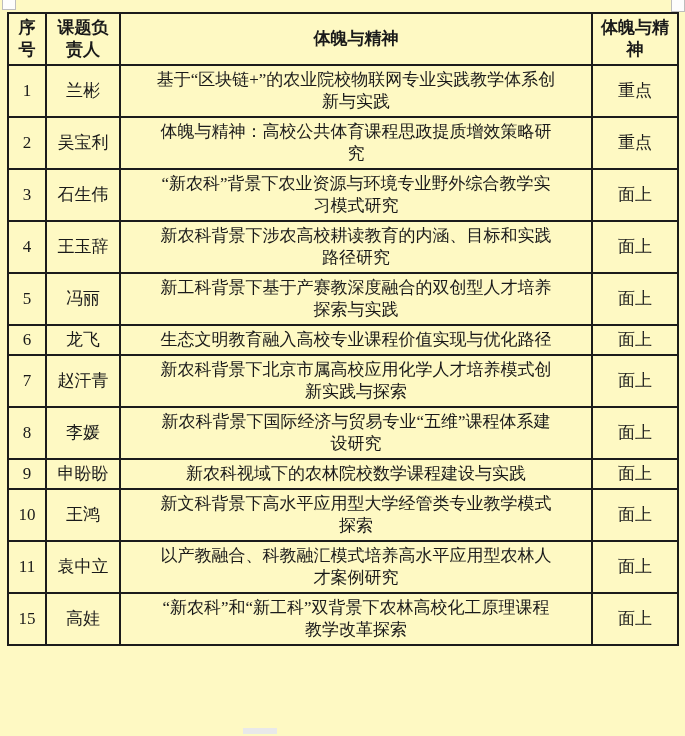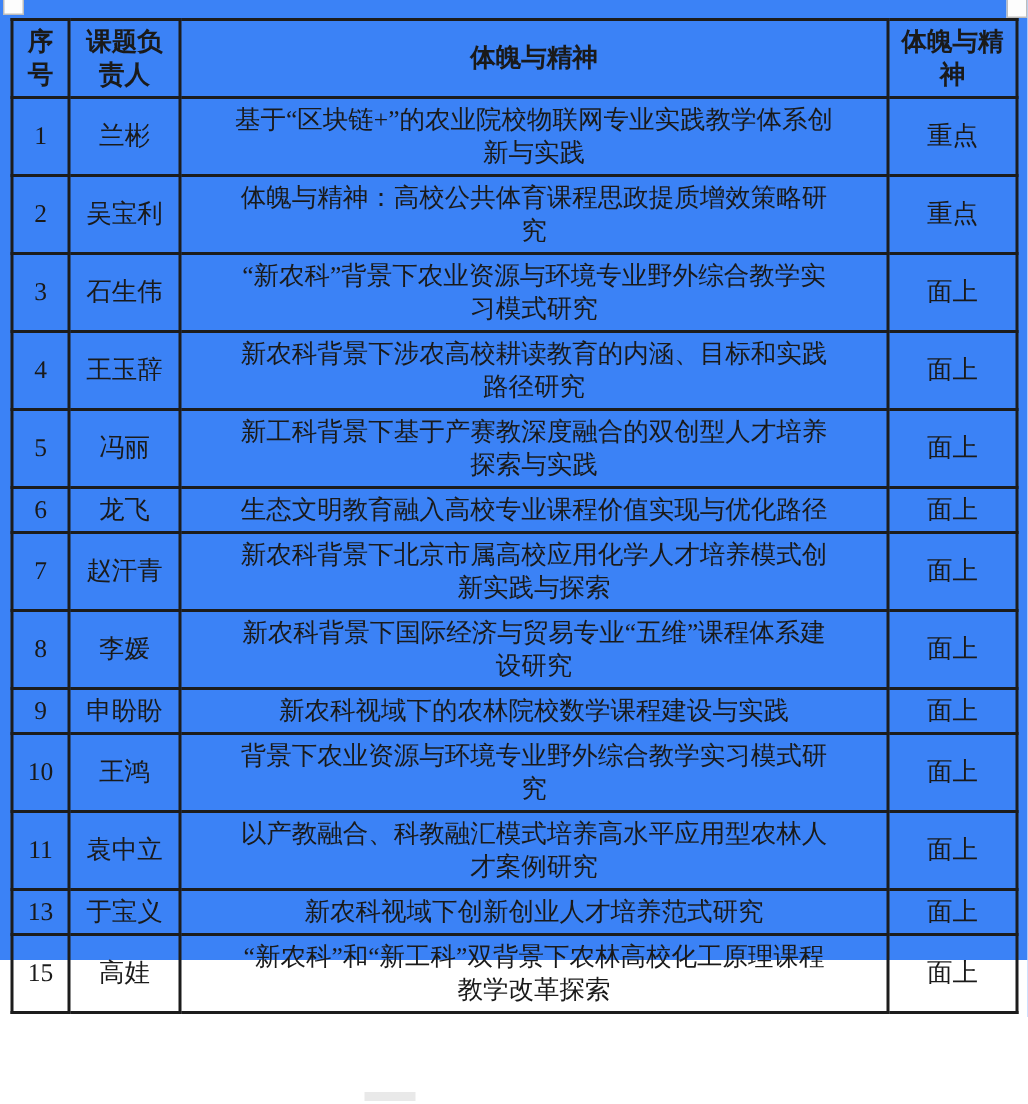--- a/index.html
+++ b/index.html
@@ -14,8 +14,8 @@
   .stage {
     position: relative;
     width: 685px;
-    height: 640px;
-    background: #3b82f6;
+    height: 736px;
+    background: #fef9c3;
   }
   table.projects {
     position: absolute;

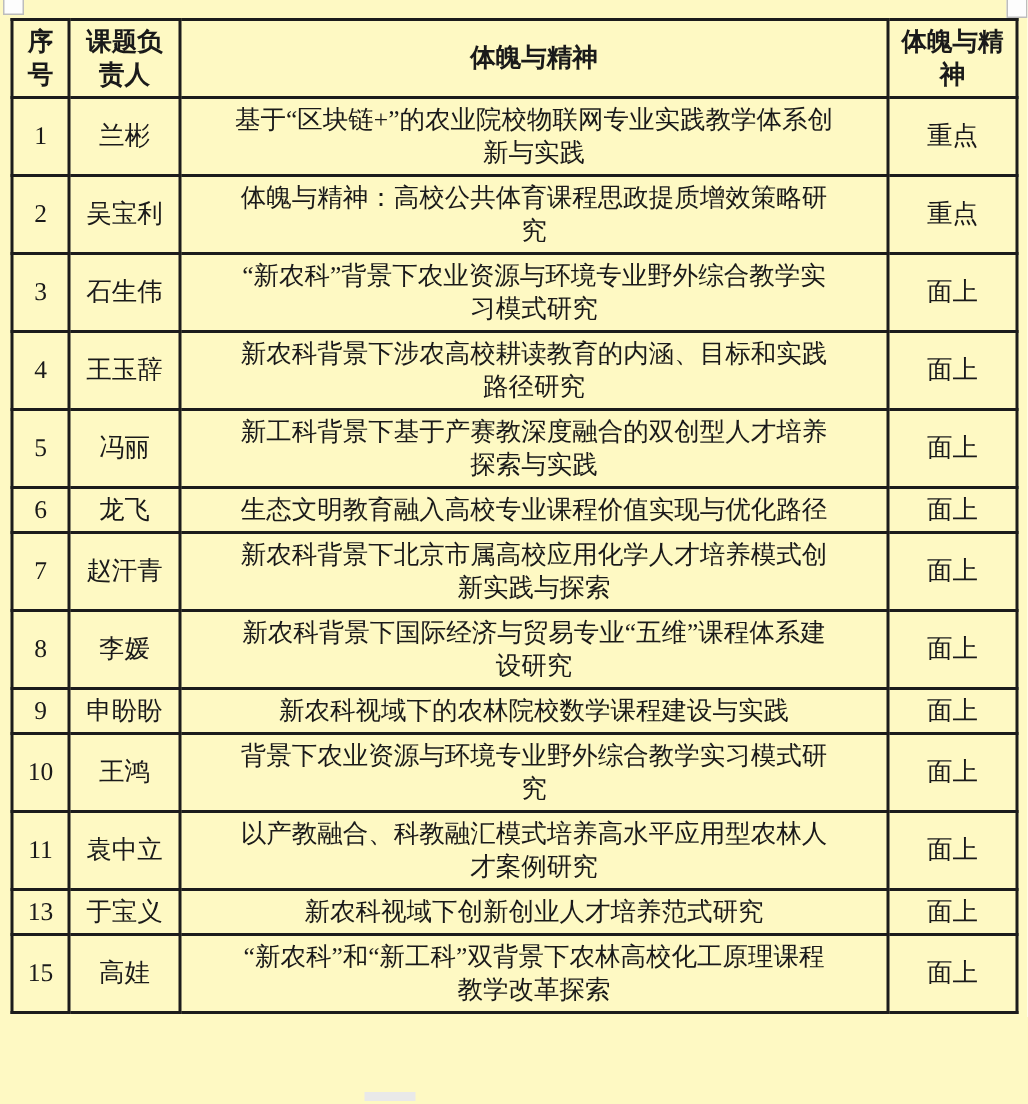--- a/index.html
+++ b/index.html
@@ -138,7 +138,7 @@
         <tr>
           <td class="index-cell">10</td>
           <td class="leader-cell">王鸿</td>
-          <td class="title-cell">背景下农业资源与环境专业野外综合教学实习模式研究</td>
+          <td class="title-cell">新文科背景下高水平应用型大学经管类专业教学模式探索</td>
           <td class="type-cell">面上</td>
         </tr>
         <tr>

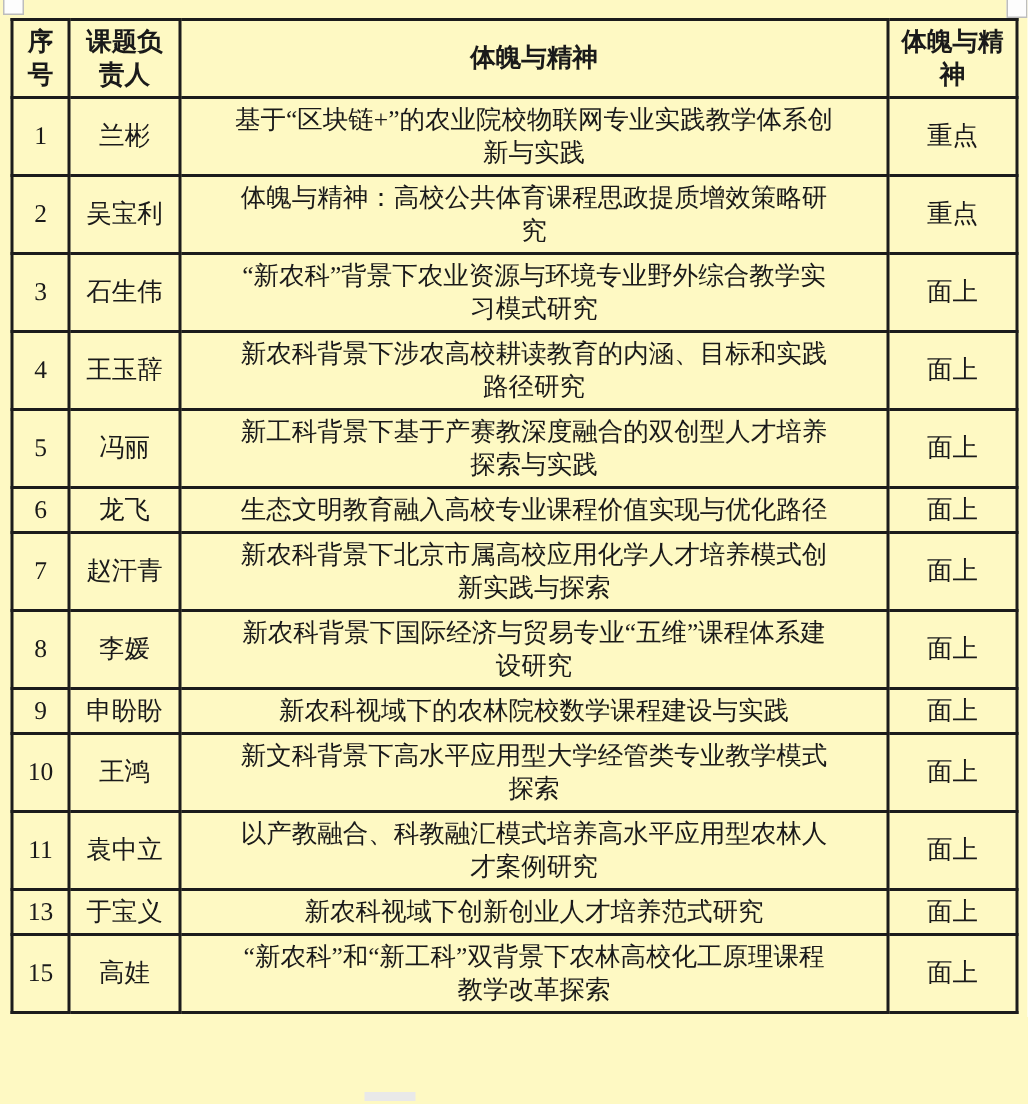--- a/index.html
+++ b/index.html
@@ -148,12 +148,6 @@
           <td class="type-cell">面上</td>
         </tr>
         <tr>
-          <td class="index-cell">13</td>
-          <td class="leader-cell">于宝义</td>
-          <td class="title-cell">新农科视域下创新创业人才培养范式研究</td>
-          <td class="type-cell">面上</td>
-        </tr>
-        <tr>
           <td class="index-cell">15</td>
           <td class="leader-cell">高娃</td>
           <td class="title-cell">“新农科”和“新工科”双背景下农林高校化工原理课程教学改革探索</td>

